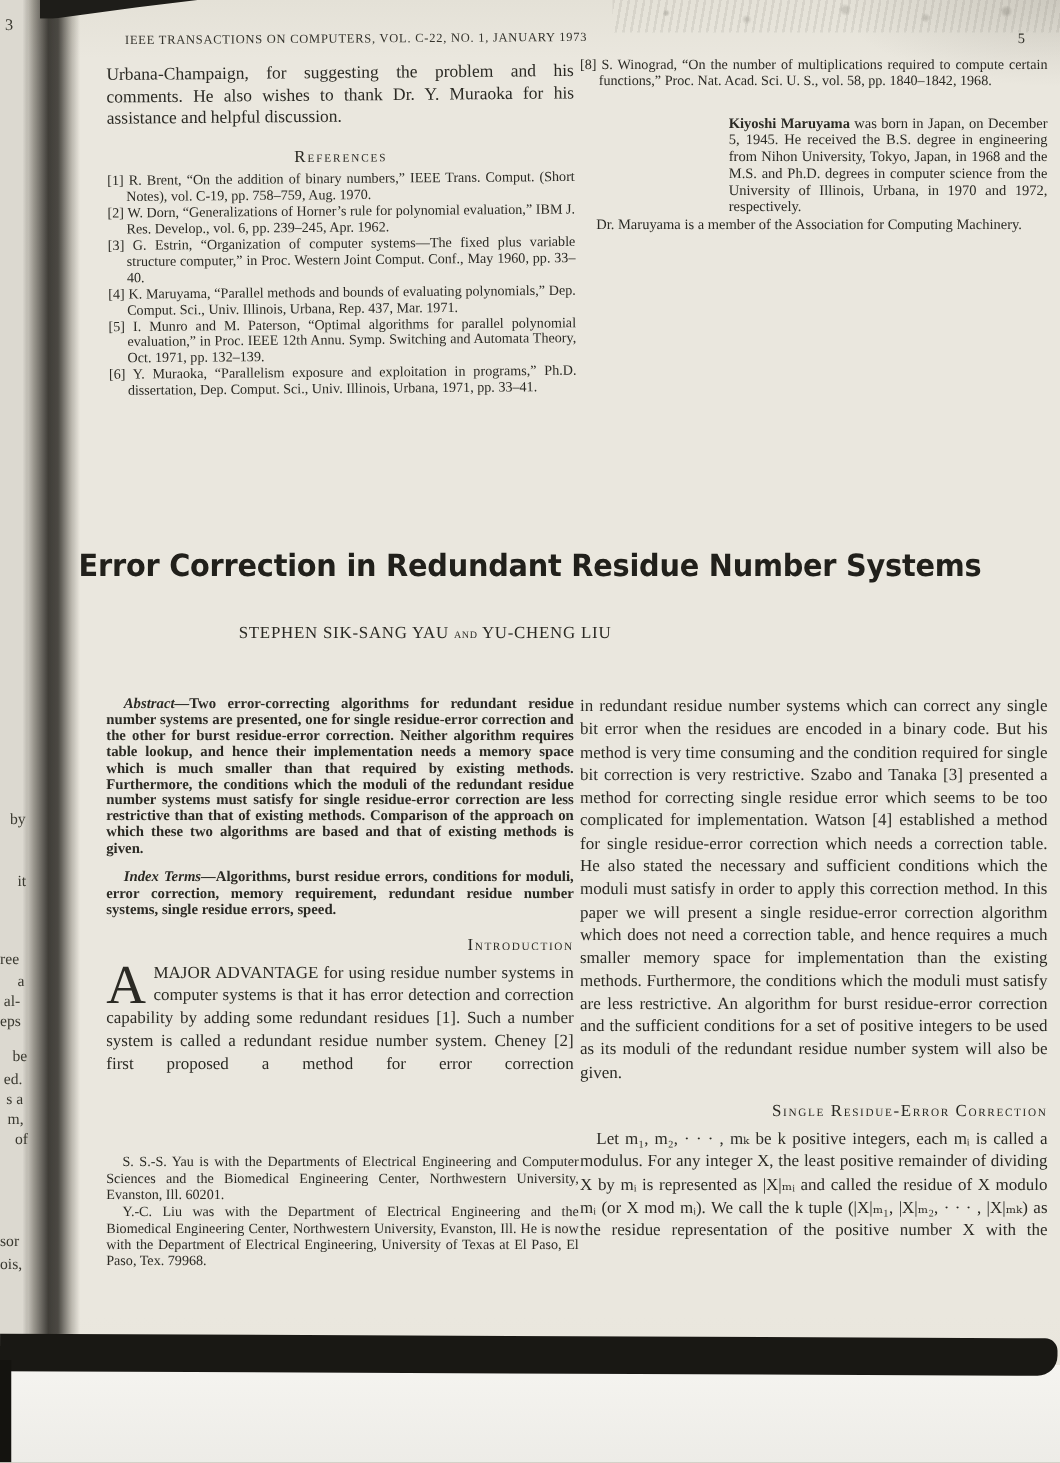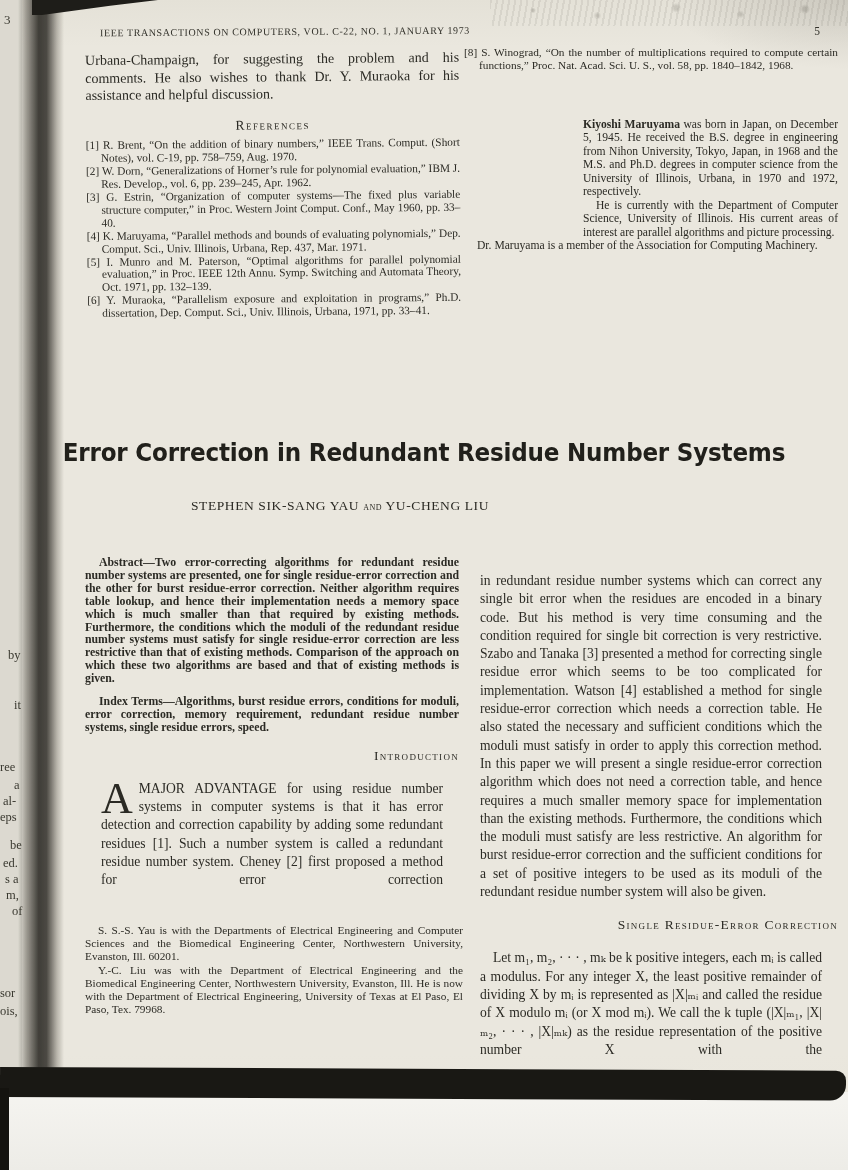--- a/index.html
+++ b/index.html
@@ -46,7 +46,7 @@
   .refs-head{font-variant:small-caps;letter-spacing:1.5px;text-align:center;font-size:13.5px;
     margin:13px 0 4px 0;}
   .ref{font-size:11.3px;line-height:12.9px;margin:0;padding-left:15px;text-indent:-15px;}
-  .bio{margin-top:46px;font-size:11.6px;line-height:13.5px;}
+  .bio{margin-top:20px;font-size:11.6px;line-height:13.5px;}
   .bio-indent{margin-left:119px;}
   .bio b{font-weight:bold;}
   .bio p{margin:0;}

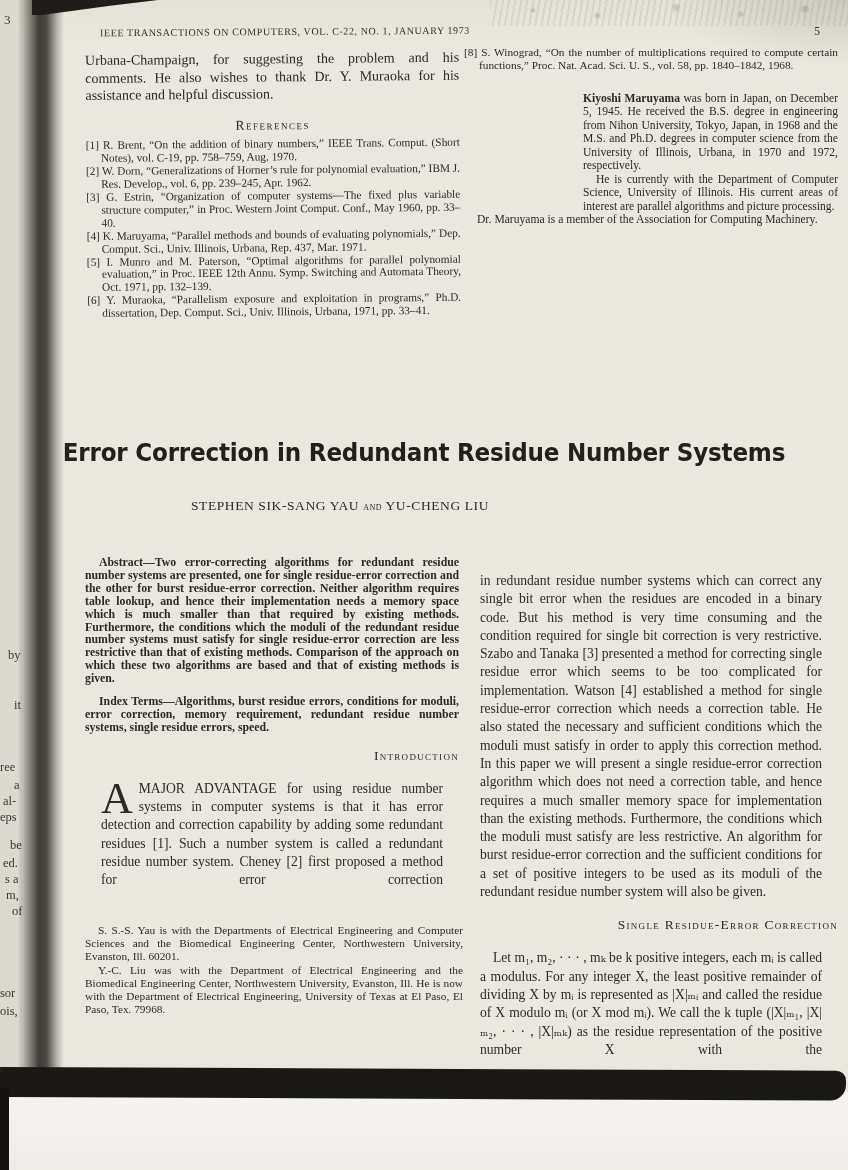--- a/index.html
+++ b/index.html
@@ -120,7 +120,6 @@
     <div class="bio">
       <div class="bio-indent">
         <p><b>Kiyoshi Maruyama</b><span> was born in Japan, on December 5, 1945. He received the B.S. degree in engineering from Nihon University, Tokyo, Japan, in 1968 and the M.S. and Ph.D. degrees in computer science from the University of Illinois, Urbana, in 1970 and 1972, respectively.</span></p>
-        <p class="p2">He is currently with the Department of Computer Science, University of Illinois. His current areas of interest are parallel algorithms and picture processing.</p>
       </div>
       <p class="p3">Dr. Maruyama is a member of the Association for Computing Machinery.</p>
     </div>

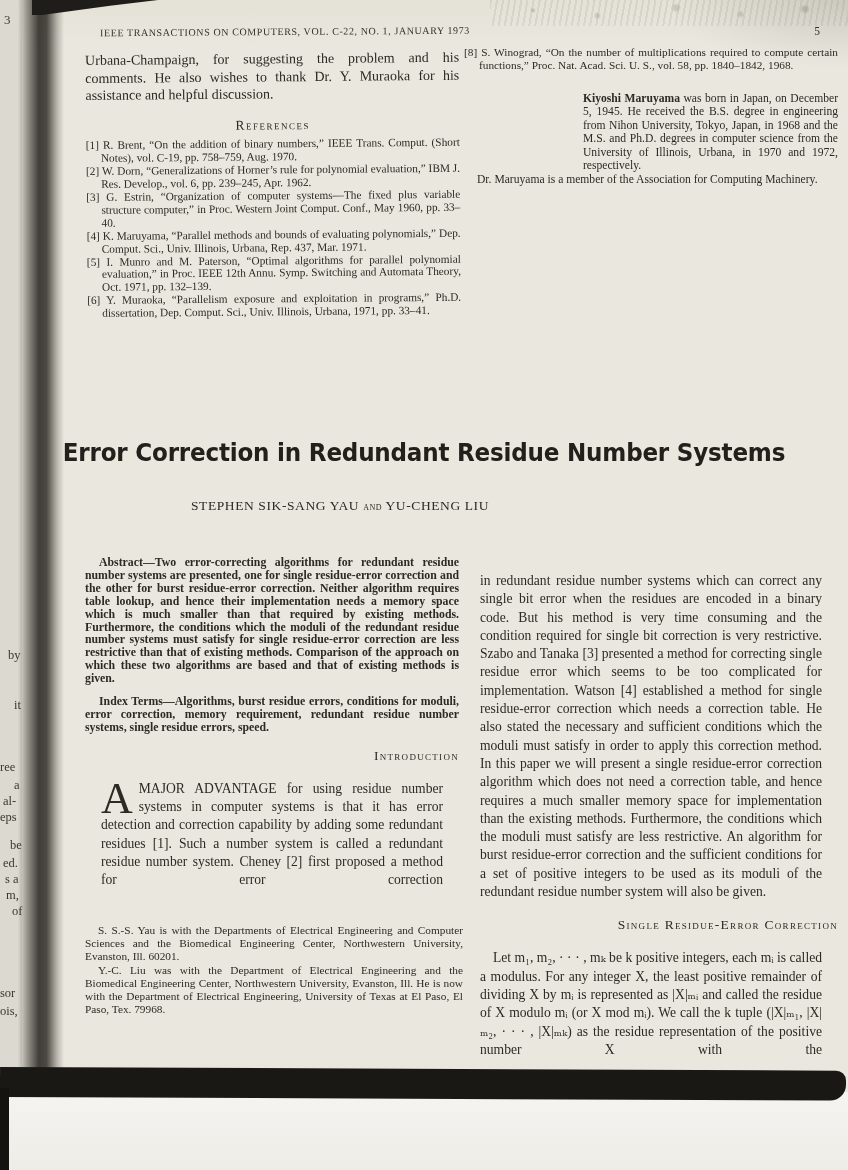--- a/index.html
+++ b/index.html
@@ -62,7 +62,7 @@
   #body-left,#body-right{top:556px;}
   .abstract,.index-terms{font-weight:bold;font-size:11.8px;line-height:12.9px;margin:0;text-indent:14px;}
   .index-terms{margin-top:10px;}
-  .lead{}
+  .lead{font-style:italic;}
   .sect-head{font-variant:small-caps;letter-spacing:1.3px;text-align:right;font-size:13.5px;
     margin:14px 0 5px 0;font-weight:normal;}
   .body-p{font-size:13.6px;line-height:18.3px;margin:16px;}

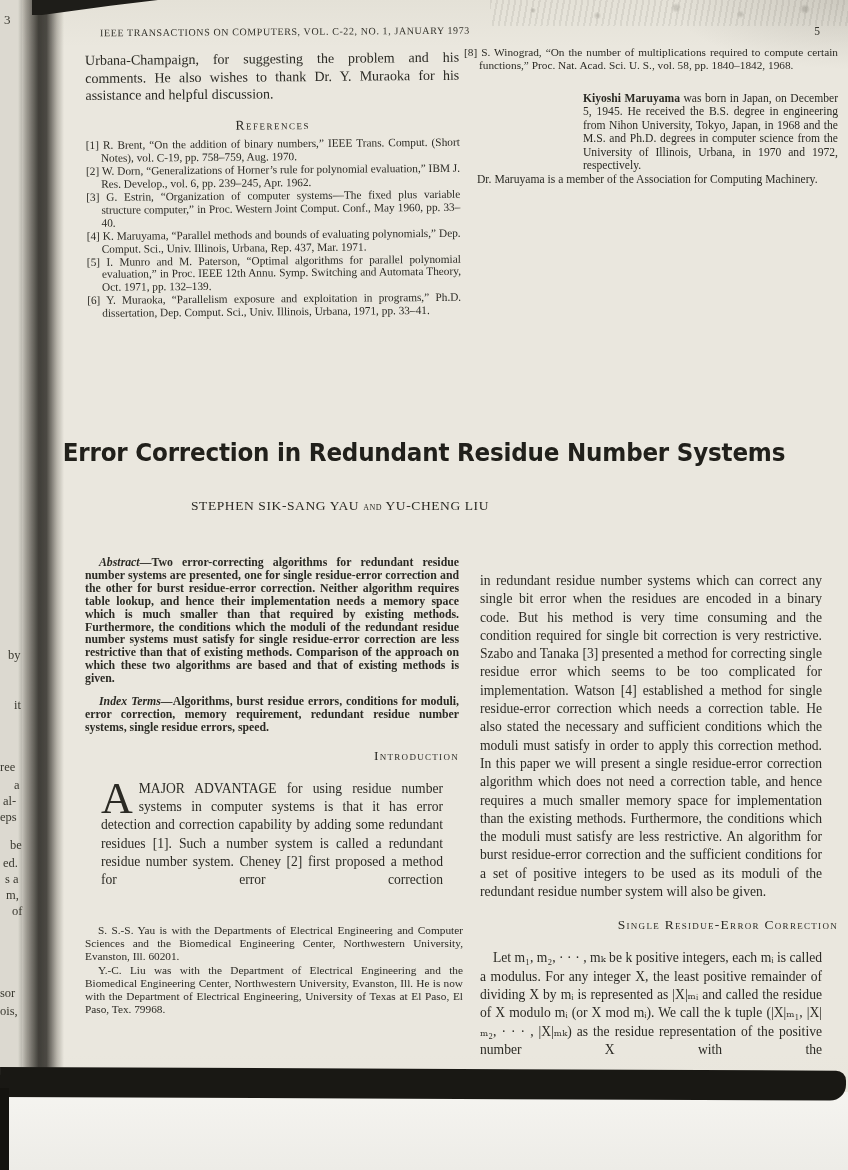--- a/index.html
+++ b/index.html
@@ -65,7 +65,7 @@
   .lead{font-style:italic;}
   .sect-head{font-variant:small-caps;letter-spacing:1.3px;text-align:right;font-size:13.5px;
     margin:14px 0 5px 0;font-weight:normal;}
-  .body-p{font-size:13.6px;line-height:18.3px;margin:16px;}
+  .body-p{font-size:13.6px;line-height:18.3px;margin:0;}
   .cont-end{text-align-last:justify;}
   .indent{text-indent:13px;}
   .dropcap{float:left;font-size:44px;line-height:34px;padding:2px 6px 0 0;color:#2b2a24;}

